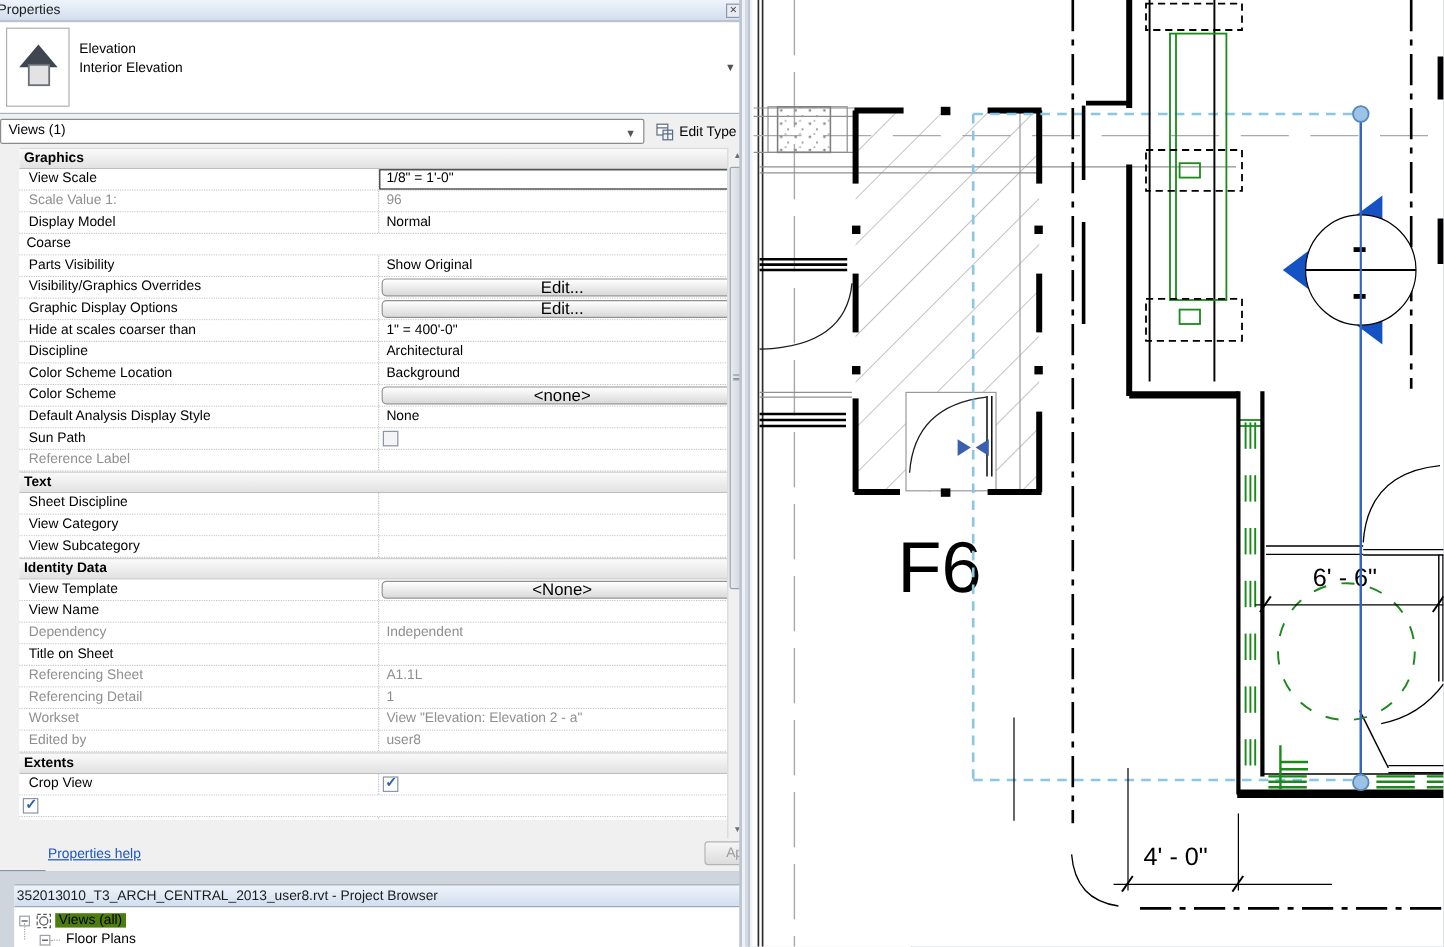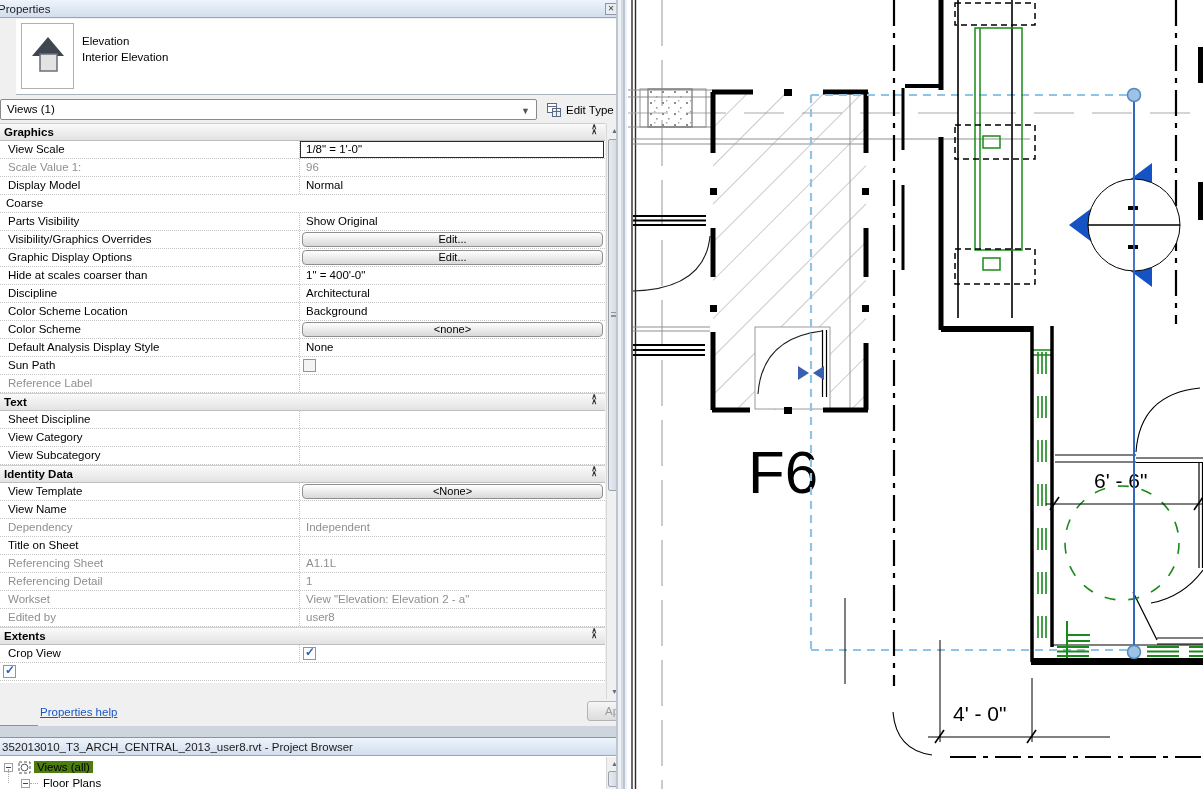--- a/index.html
+++ b/index.html
@@ -16,7 +16,7 @@
   .closebox { position:absolute; right:4px; top:3px; width:12px; height:12px;
     border:1px solid #8d97a8; background:#e9edf3; color:#444; font-size:8px; line-height:10px;
     text-align:center; }
-  #type-selector { left:16px; top:19px; width:621px; height:76px; background:#fff;
+  #type-selector { left:0; top:19px; width:621px; height:76px; background:#fff;
     border-bottom:1px solid #aab2bf; }
   #type-icon-box { left:5px; top:4px; width:53px; height:66px; background:#fff; border:1px solid #b0b0b0; }
   #type-labels { left:66px; top:14px; line-height:16px; }

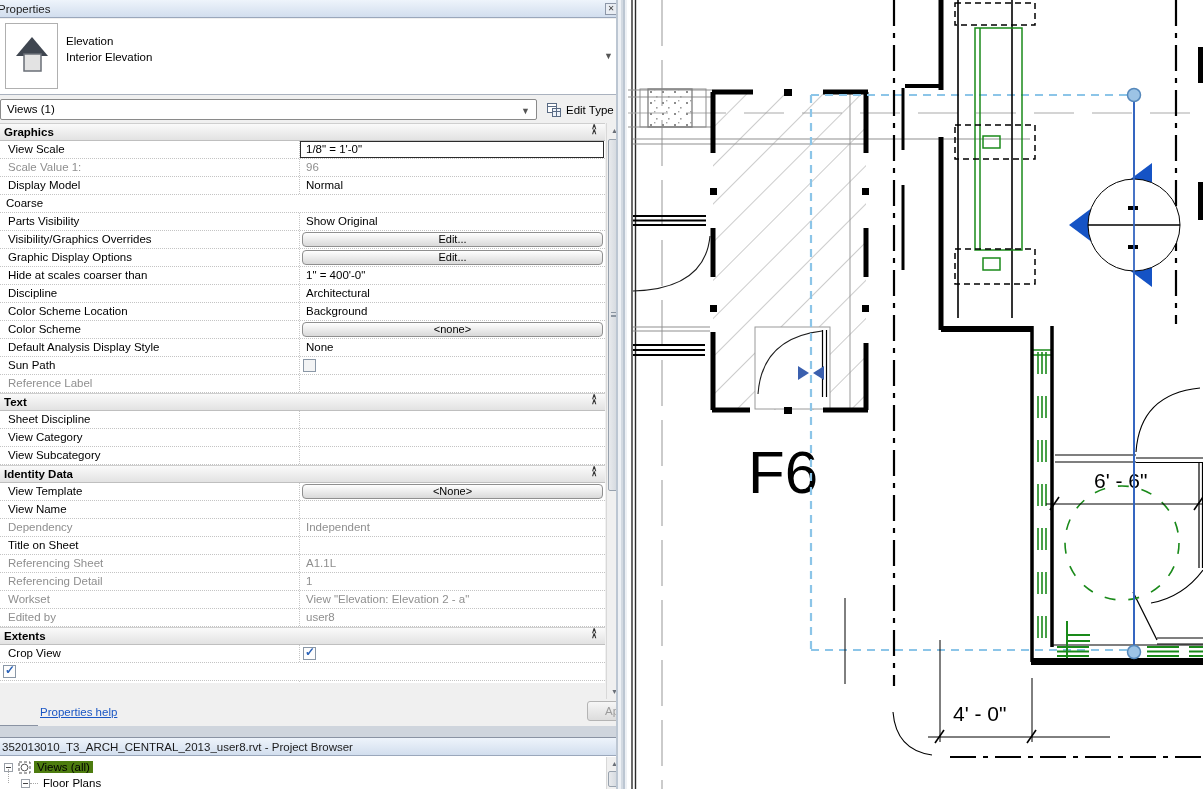--- a/index.html
+++ b/index.html
@@ -28,7 +28,7 @@
   #edit-type-btn { position:absolute; left:543px; top:3px; height:21px; display:flex; align-items:center; gap:4px; padding:0 3px; }
 
   
-  #prop-grid { left:0; top:123px; width:605px; height:560px; background:#fff; overflow:hidden; }
+  #prop-grid { left:16px; top:123px; width:605px; height:560px; background:#fff; overflow:hidden; }
   .sec-header { height:18px; background:linear-gradient(#fafafa,#e2e2e2);
     border-top:1px solid #cfcfcf; border-bottom:1px solid #bfbfbf;
     font-weight:bold; padding:2px 4px; position:relative; }

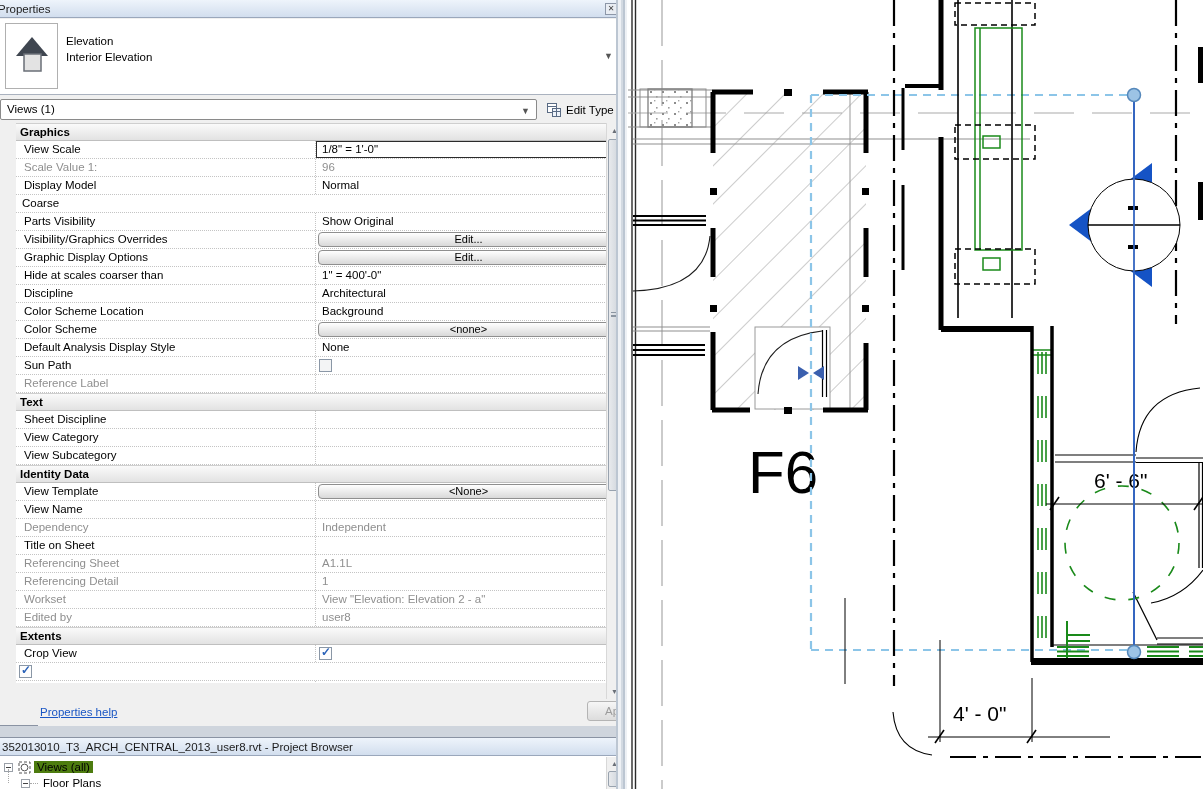--- a/index.html
+++ b/index.html
@@ -41,7 +41,7 @@
   .grayed { color:#8f8f8f; }
   .cell-btn { position:absolute; left:2px; top:1px; right:2px; height:15px;
     background:linear-gradient(#ffffff,#d9d9d9); border:1px solid #8f8f8f; border-radius:4px;
-    font-size:11px; text-align:center; line-height:13px; }
+    font-size:14px; text-align:center; line-height:13px; }
   .focus-box { position:absolute; left:0px; top:0px; right:1px; height:17px;
     border:1.5px solid #2b2b2b; background:#fff; padding:1px 0 0 5px; }
   .cbox { position:absolute; left:3px; top:2px; width:13px; height:13px; background:#fdfdfd;

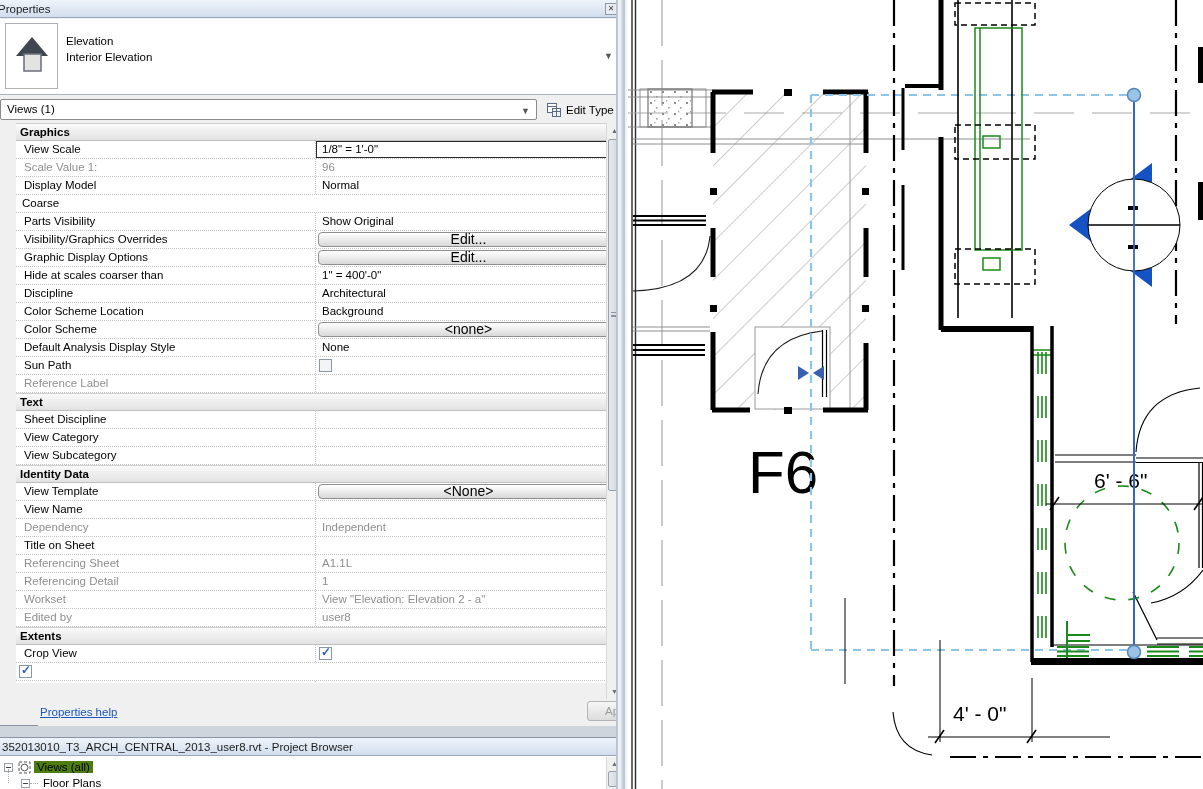--- a/index.html
+++ b/index.html
@@ -66,7 +66,7 @@
   .sb-grip::after { content:""; position:absolute; left:0; right:0; top:2px; border-top:1px solid #8b95a1; }
 
   
-  #pb-panel { left:0; top:737px; width:748px; height:52px; background:#fff;
+  #pb-panel { left:12px; top:737px; width:748px; height:52px; background:#fff;
     border-right:1px solid #8a93a3; border-top:1px solid #8a93a3; }
   .tree-row { position:absolute; height:16px; display:flex; align-items:center; }
   .expander { width:9px; height:9px; border:1px solid #9aa0a8; background:#fff; position:relative; }

